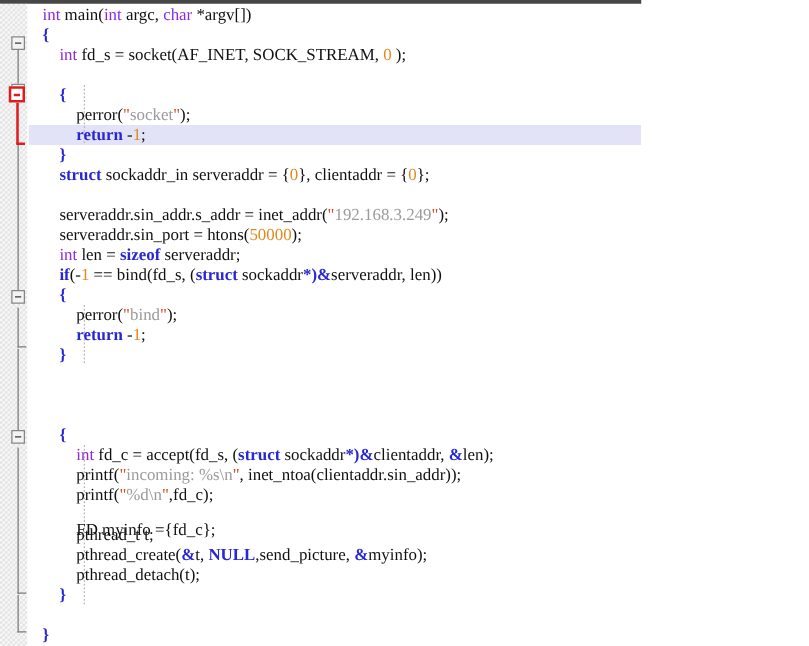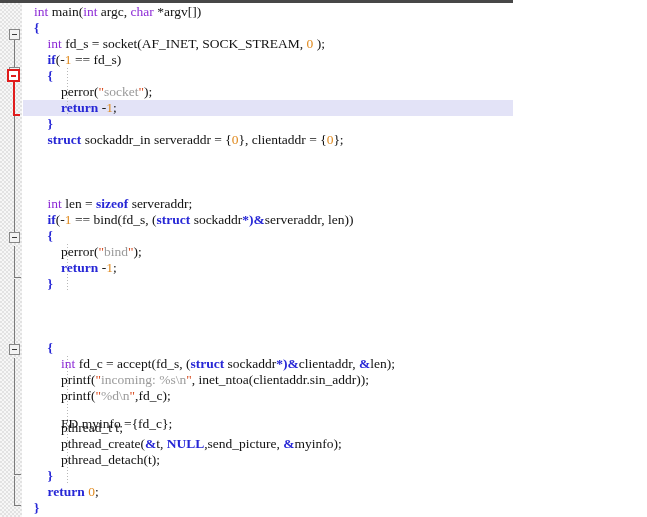--- a/index.html
+++ b/index.html
@@ -188,7 +188,6 @@
 
     <div class="line pad" style="top:33px;">    <span class="typ">int</span> <span class="id">fd_s</span> <span class="pun">=</span> <span class="id">socket</span><span class="pun">(</span><span class="id">AF_INET</span><span class="pun">,</span> <span class="id">SOCK_STREAM</span><span class="pun">,</span> <span class="num">0</span> <span class="pun">);</span></div>
 
-    <div class="line pad" style="top:49px;">    <span class="kw">if</span><span class="pun">(-</span><span class="num">1</span> <span class="pun">==</span> <span class="id">fd_s</span><span class="pun">)</span></div>
 
     <div class="line pad" style="top:65px;">    <span class="kw">{</span></div>
 

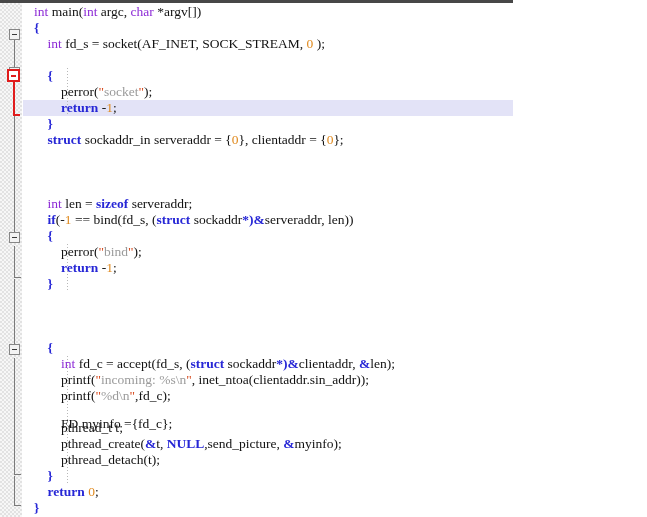--- a/index.html
+++ b/index.html
@@ -200,6 +200,7 @@
     <div class="line pad" style="top:129px;">    <span class="kw">struct</span> <span class="id">sockaddr_in</span> <span class="id">serveraddr</span> <span class="pun">=</span> <span class="pun">{</span><span class="num">0</span><span class="pun">},</span> <span class="id">clientaddr</span> <span class="pun">=</span> <span class="pun">{</span><span class="num">0</span><span class="pun">};</span></div>
 
 
+    <div class="line pad" style="top:161px;">    <span class="id">serveraddr.sin_addr.s_addr</span> <span class="pun">=</span> <span class="id">inet_addr</span><span class="pun">(</span><span class="quo">"</span><span class="str">192.168.3.249</span><span class="quo">"</span><span class="pun">);</span></div>
 
 
     <div class="line pad" style="top:193px;">    <span class="typ">int</span> <span class="id">len</span> <span class="pun">=</span> <span class="kw">sizeof</span> <span class="id">serveraddr</span><span class="pun">;</span></div>

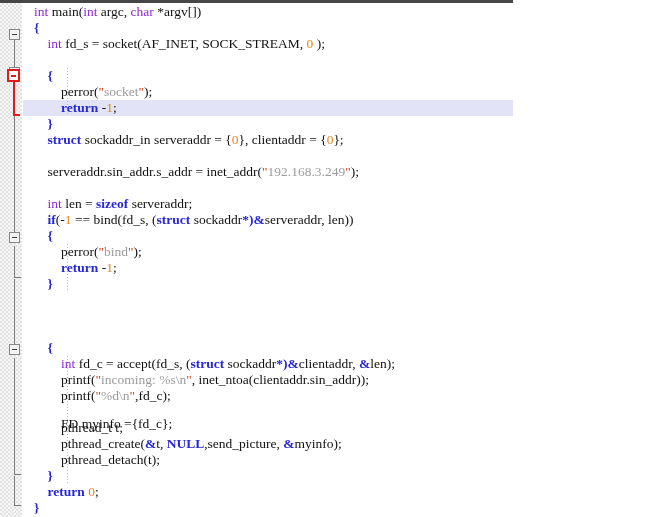--- a/index.html
+++ b/index.html
@@ -202,6 +202,7 @@
 
     <div class="line pad" style="top:161px;">    <span class="id">serveraddr.sin_addr.s_addr</span> <span class="pun">=</span> <span class="id">inet_addr</span><span class="pun">(</span><span class="quo">"</span><span class="str">192.168.3.249</span><span class="quo">"</span><span class="pun">);</span></div>
 
+    <div class="line pad" style="top:177px;">    <span class="id">serveraddr.sin_port</span> <span class="pun">=</span> <span class="id">htons</span><span class="pun">(</span><span class="num">50000</span><span class="pun">);</span></div>
 
     <div class="line pad" style="top:193px;">    <span class="typ">int</span> <span class="id">len</span> <span class="pun">=</span> <span class="kw">sizeof</span> <span class="id">serveraddr</span><span class="pun">;</span></div>
 

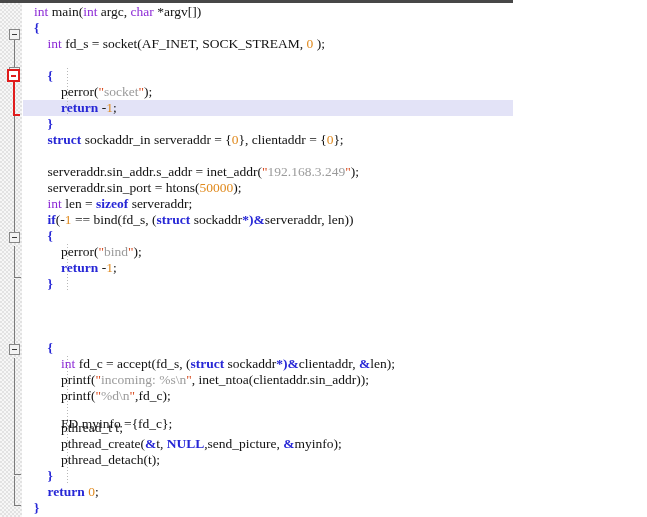--- a/index.html
+++ b/index.html
@@ -238,7 +238,6 @@
 
     <div class="line pad" style="top:465px;">    <span class="kw">}</span></div>
 
-    <div class="line pad" style="top:481px;">    <span class="kw">return</span> <span class="num">0</span><span class="pun">;</span></div>
 
     <div class="line pad" style="top:497px;"><span class="kw">}</span></div>
 

